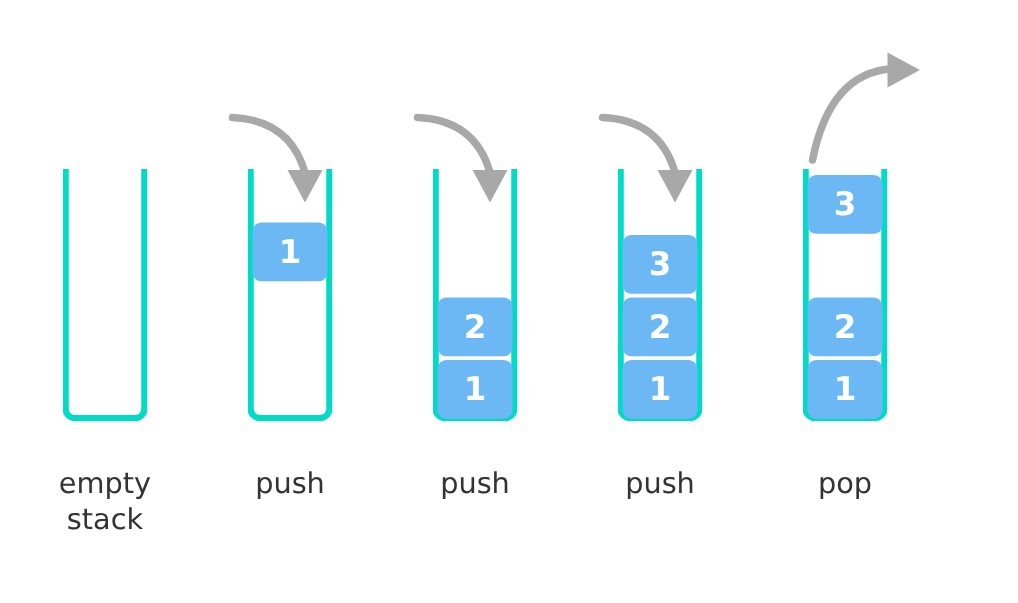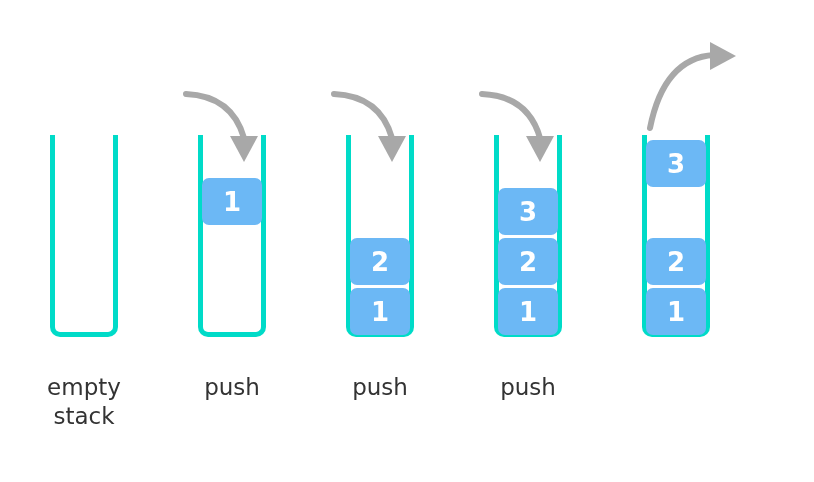--- a/index.html
+++ b/index.html
@@ -142,6 +142,7 @@
         <div class="block" style="top: 103px;">2</div>
         <div class="block" style="top: 153px;">1</div>
       </div>
+      <div class="label">pop</div>
     </div>
   </div>
 

